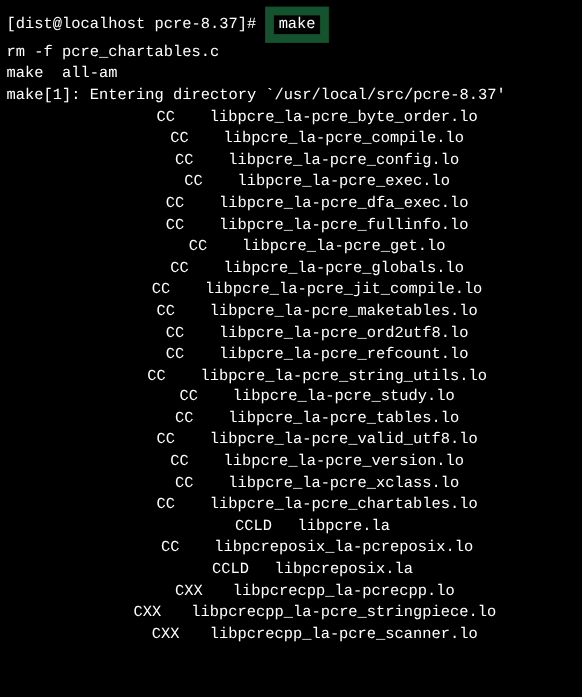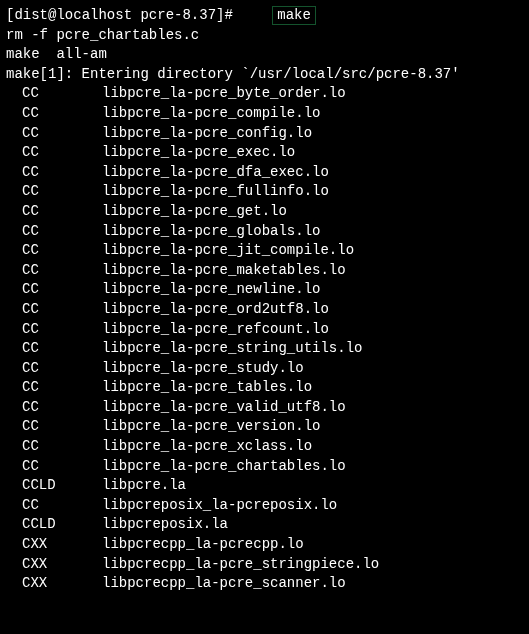--- a/index.html
+++ b/index.html
@@ -18,11 +18,10 @@
       min-height: 1.4em;
     }
     .highlight {
-      border: 1px solid #14532d;
+      border: 8px solid #14532d;
       padding: 0 4px;
       display: inline-block;
       line-height: 1.2;
-      margin-left: 31px;
     }
     .indent {
       display: inline-block;

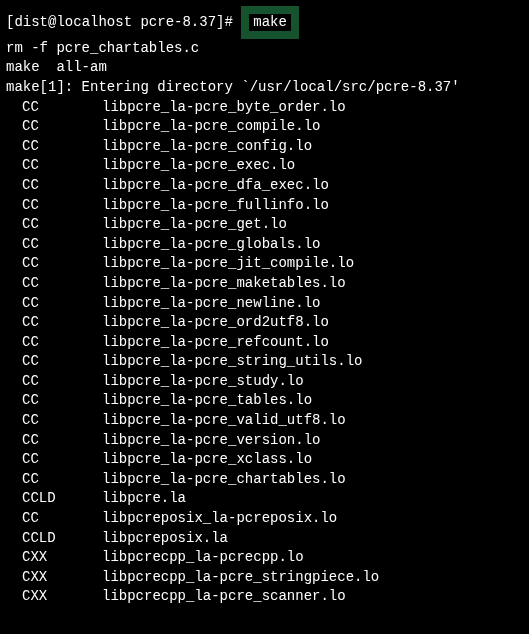--- a/index.html
+++ b/index.html
@@ -29,6 +29,7 @@
     }
     .indent-compile {
       padding-left: 16px;
+      text-align: center;
     }
   </style>
 </head>

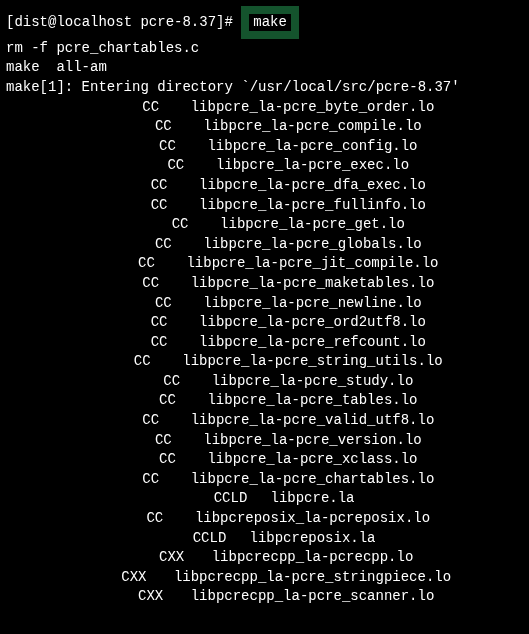--- a/index.html
+++ b/index.html
@@ -54,7 +54,6 @@
     <div class="line indent-compile"><span class="indent">CC</span><span>libpcre_la-pcre_globals.lo</span></div>
     <div class="line indent-compile"><span class="indent">CC</span><span>libpcre_la-pcre_jit_compile.lo</span></div>
     <div class="line indent-compile"><span class="indent">CC</span><span>libpcre_la-pcre_maketables.lo</span></div>
-    <div class="line indent-compile"><span class="indent">CC</span><span>libpcre_la-pcre_newline.lo</span></div>
     <div class="line indent-compile"><span class="indent">CC</span><span>libpcre_la-pcre_ord2utf8.lo</span></div>
     <div class="line indent-compile"><span class="indent">CC</span><span>libpcre_la-pcre_refcount.lo</span></div>
     <div class="line indent-compile"><span class="indent">CC</span><span>libpcre_la-pcre_string_utils.lo</span></div>

